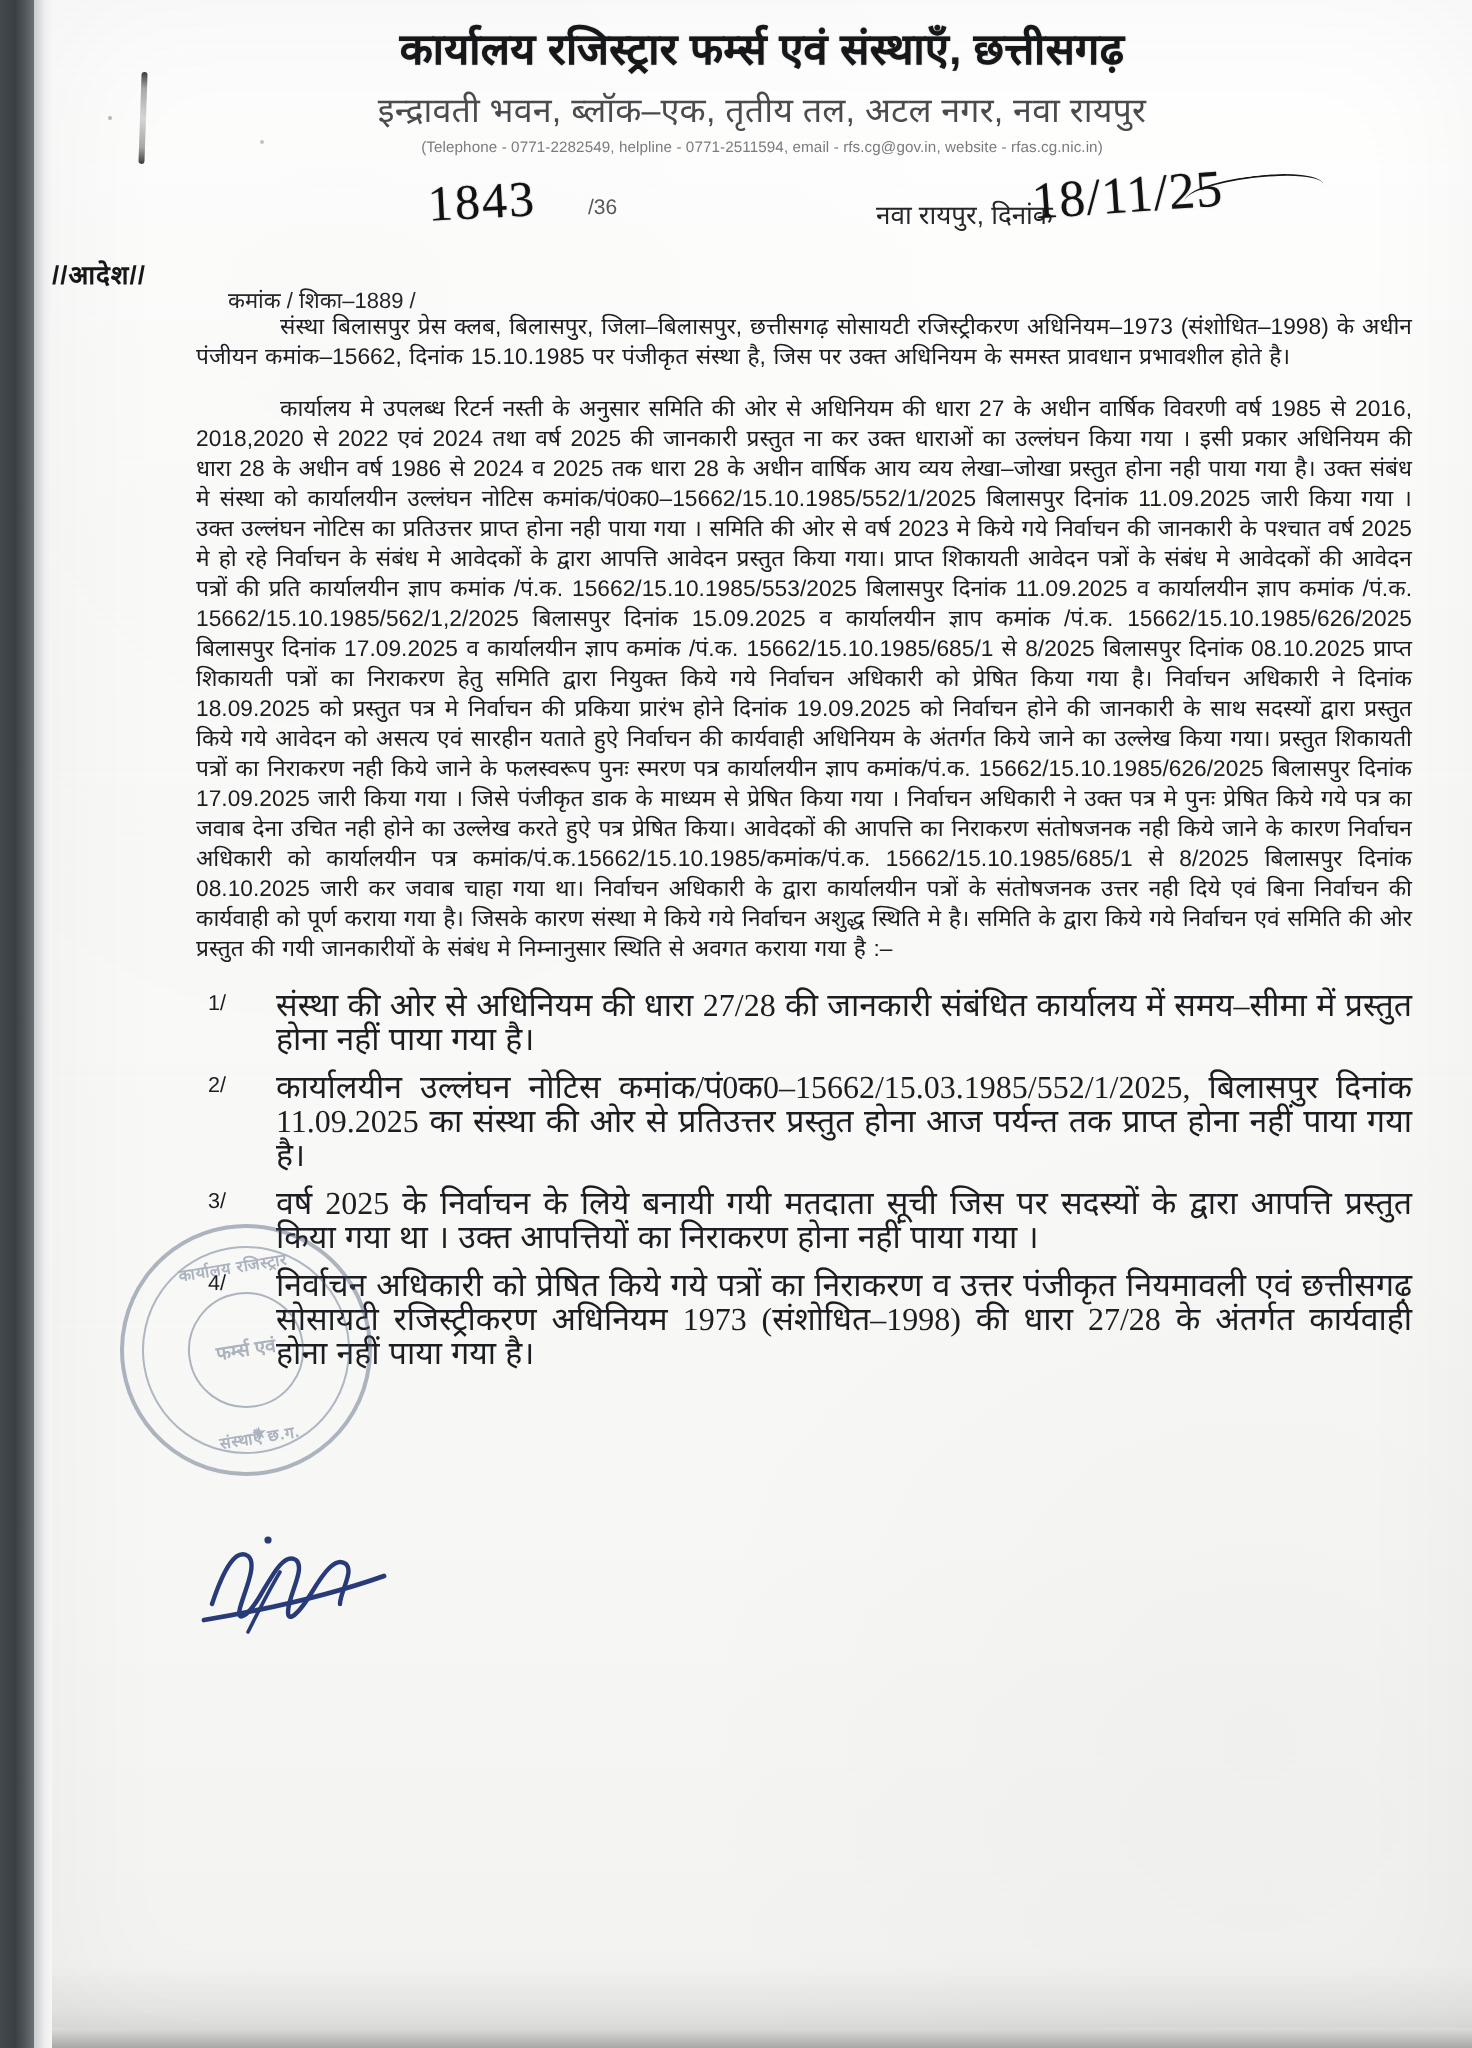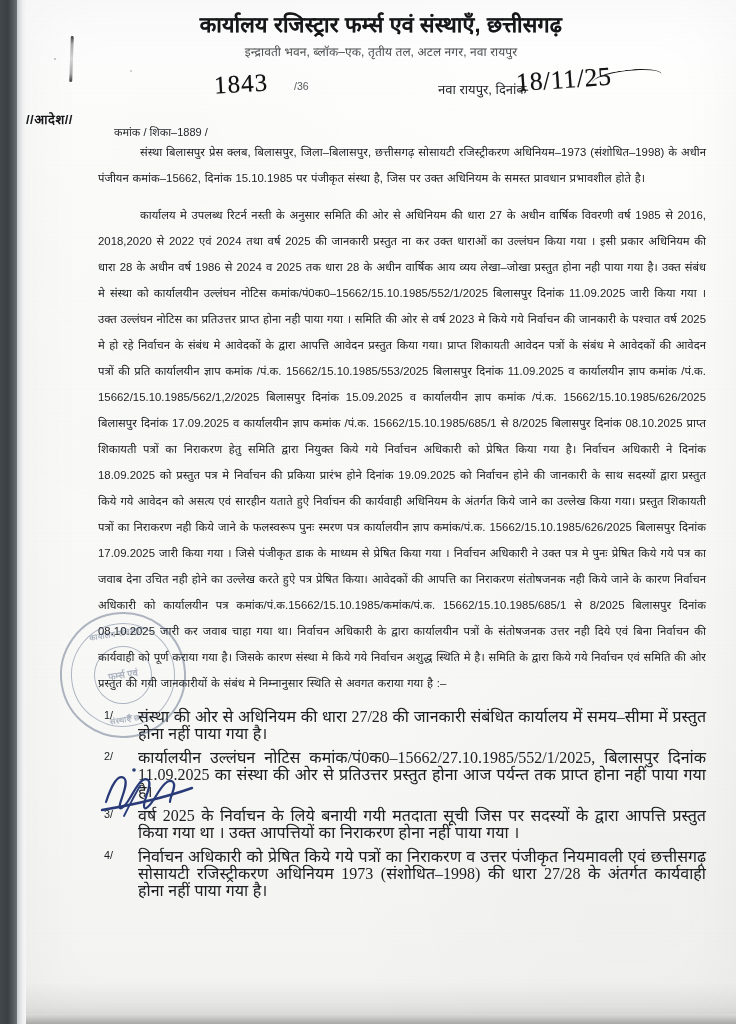--- a/index.html
+++ b/index.html
@@ -41,7 +41,7 @@
   }
   .hdr-sub{
     font-family:"Liberation Sans", sans-serif;
-    font-size:12px;color:#36383b;margin-top:5px;letter-spacing:.1px;
+    font-size:17px;color:#36383b;margin-top:5px;letter-spacing:.1px;
     opacity:.9;
   }
   .hdr-contact{

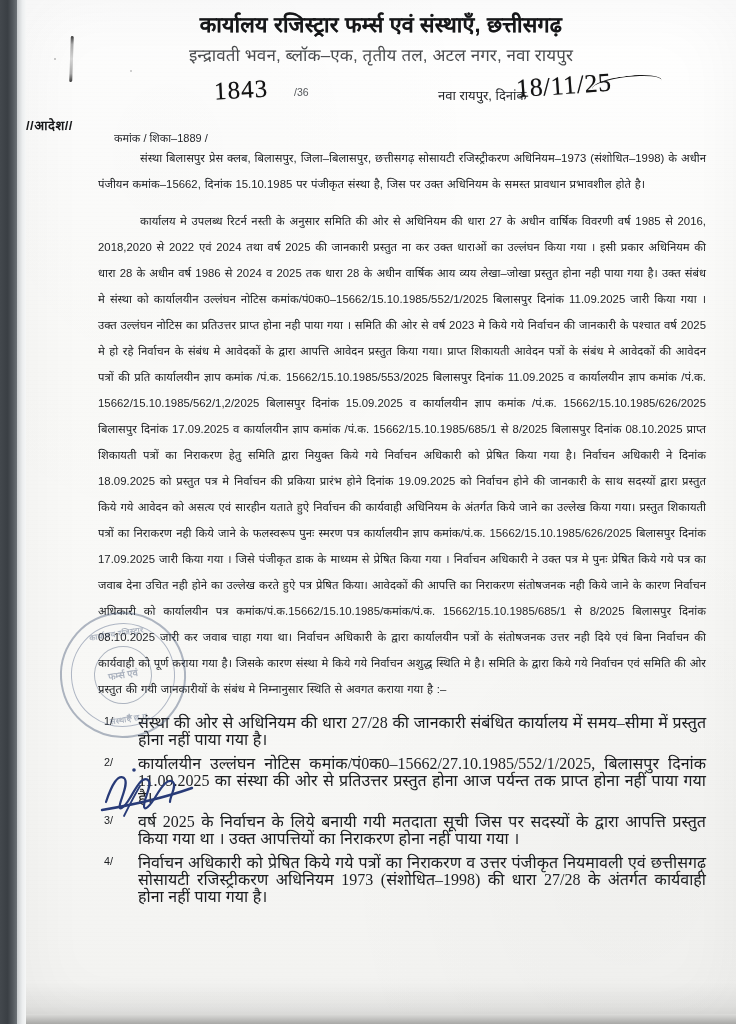--- a/index.html
+++ b/index.html
@@ -143,6 +143,7 @@
       <div class="hdr">
         <div class="hdr-title">कार्यालय रजिस्ट्रार फर्म्स एवं संस्थाऍं, छत्तीसगढ़</div>
         <div class="hdr-sub">इन्द्रावती भवन, ब्लॉक–एक, तृतीय तल, अटल नगर, नवा रायपुर</div>
+        <div class="hdr-contact">(Telephone - 0771-2282549, helpline - 0771-2511594, email - rfs.cg@gov.in, website - rfas.cg.nic.in)</div>
       </div>
 
       <div class="memoline">

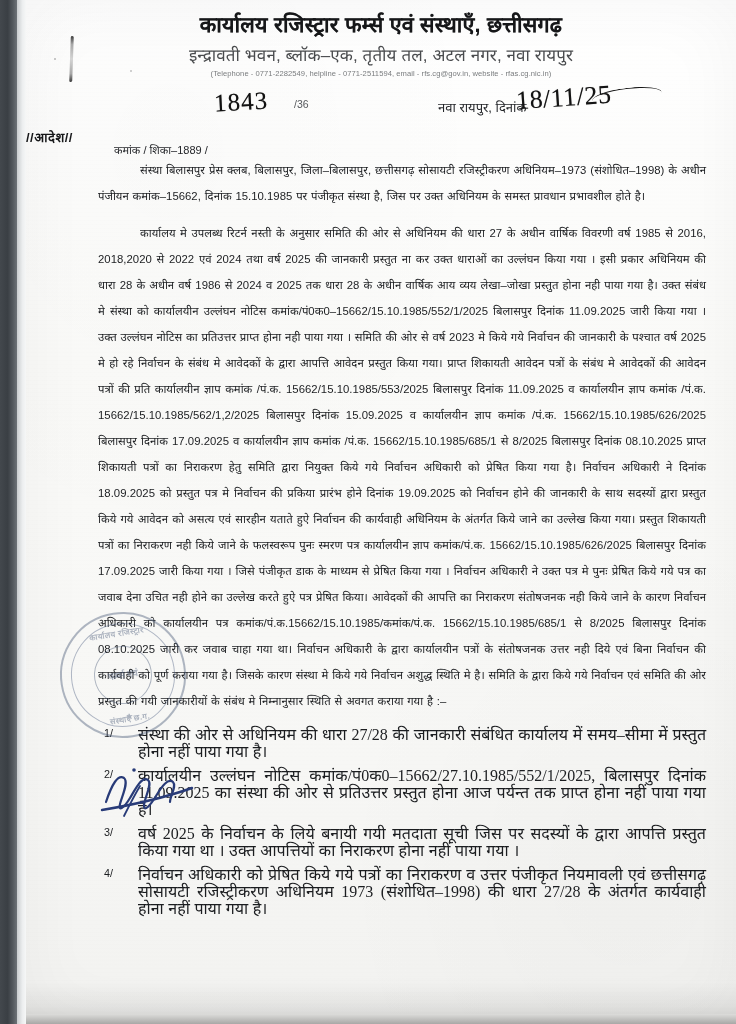--- a/index.html
+++ b/index.html
@@ -78,7 +78,7 @@
   .para{
     font-family:"Liberation Sans", sans-serif;
     font-size:11.35px;
-    line-height:26px;
+    line-height:15px;
     text-align:justify;
     color:#1b1d20;
     letter-spacing:.02px;

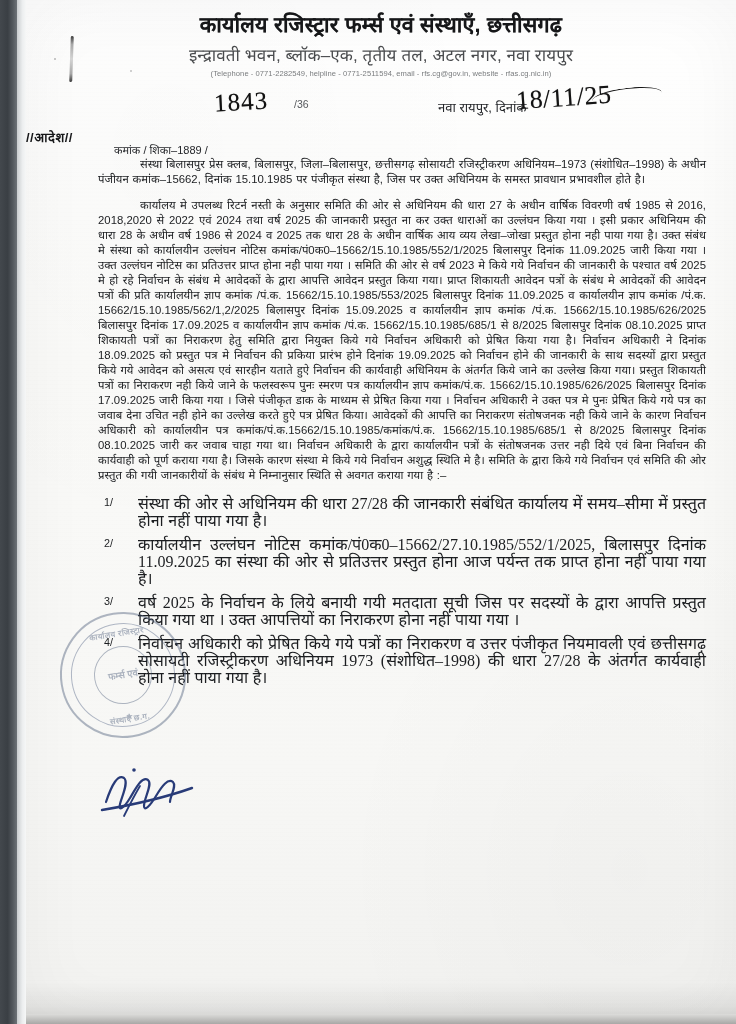--- a/index.html
+++ b/index.html
@@ -169,7 +169,7 @@
         </div>
         <div class="li">
           <div class="li-num">2/</div>
-          <div class="li-txt">कार्यालयीन उल्लंघन नोटिस कमांक/पं0क0–15662/27.10.1985/552/1/2025, बिलासपुर दिनांक 11.09.2025 का संस्था की ओर से प्रतिउत्तर प्रस्तुत होना आज पर्यन्त तक प्राप्त होना नहीं पाया गया है।</div>
+          <div class="li-txt">कार्यालयीन उल्लंघन नोटिस कमांक/पं0क0–15662/15.03.1985/552/1/2025, बिलासपुर दिनांक 11.09.2025 का संस्था की ओर से प्रतिउत्तर प्रस्तुत होना आज पर्यन्त तक प्राप्त होना नहीं पाया गया है।</div>
         </div>
         <div class="li">
           <div class="li-num">3/</div>

